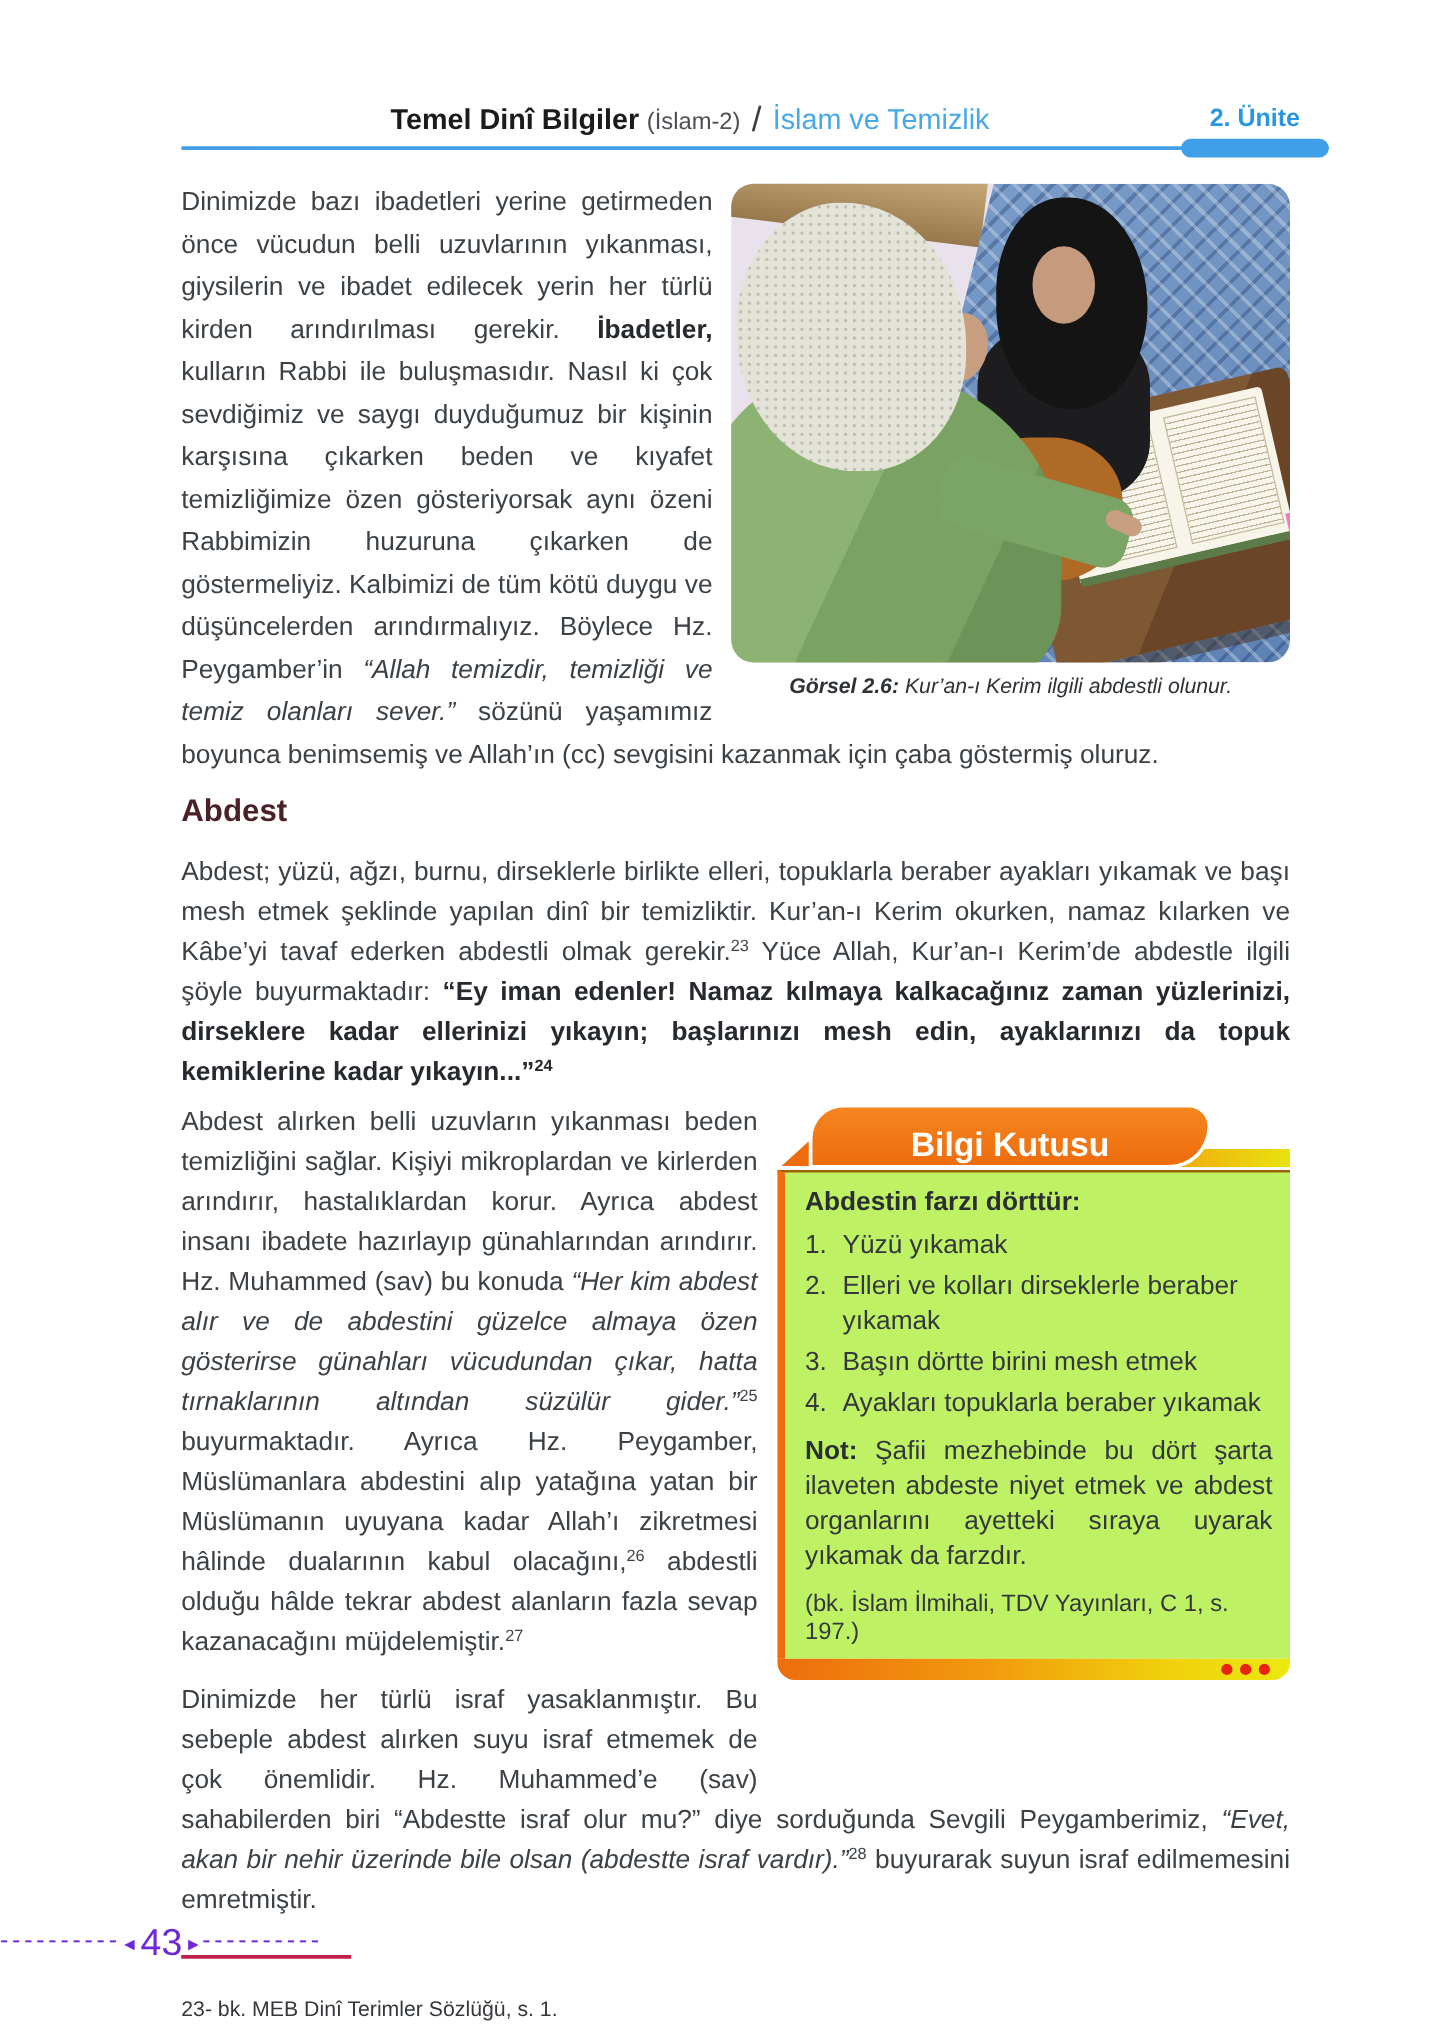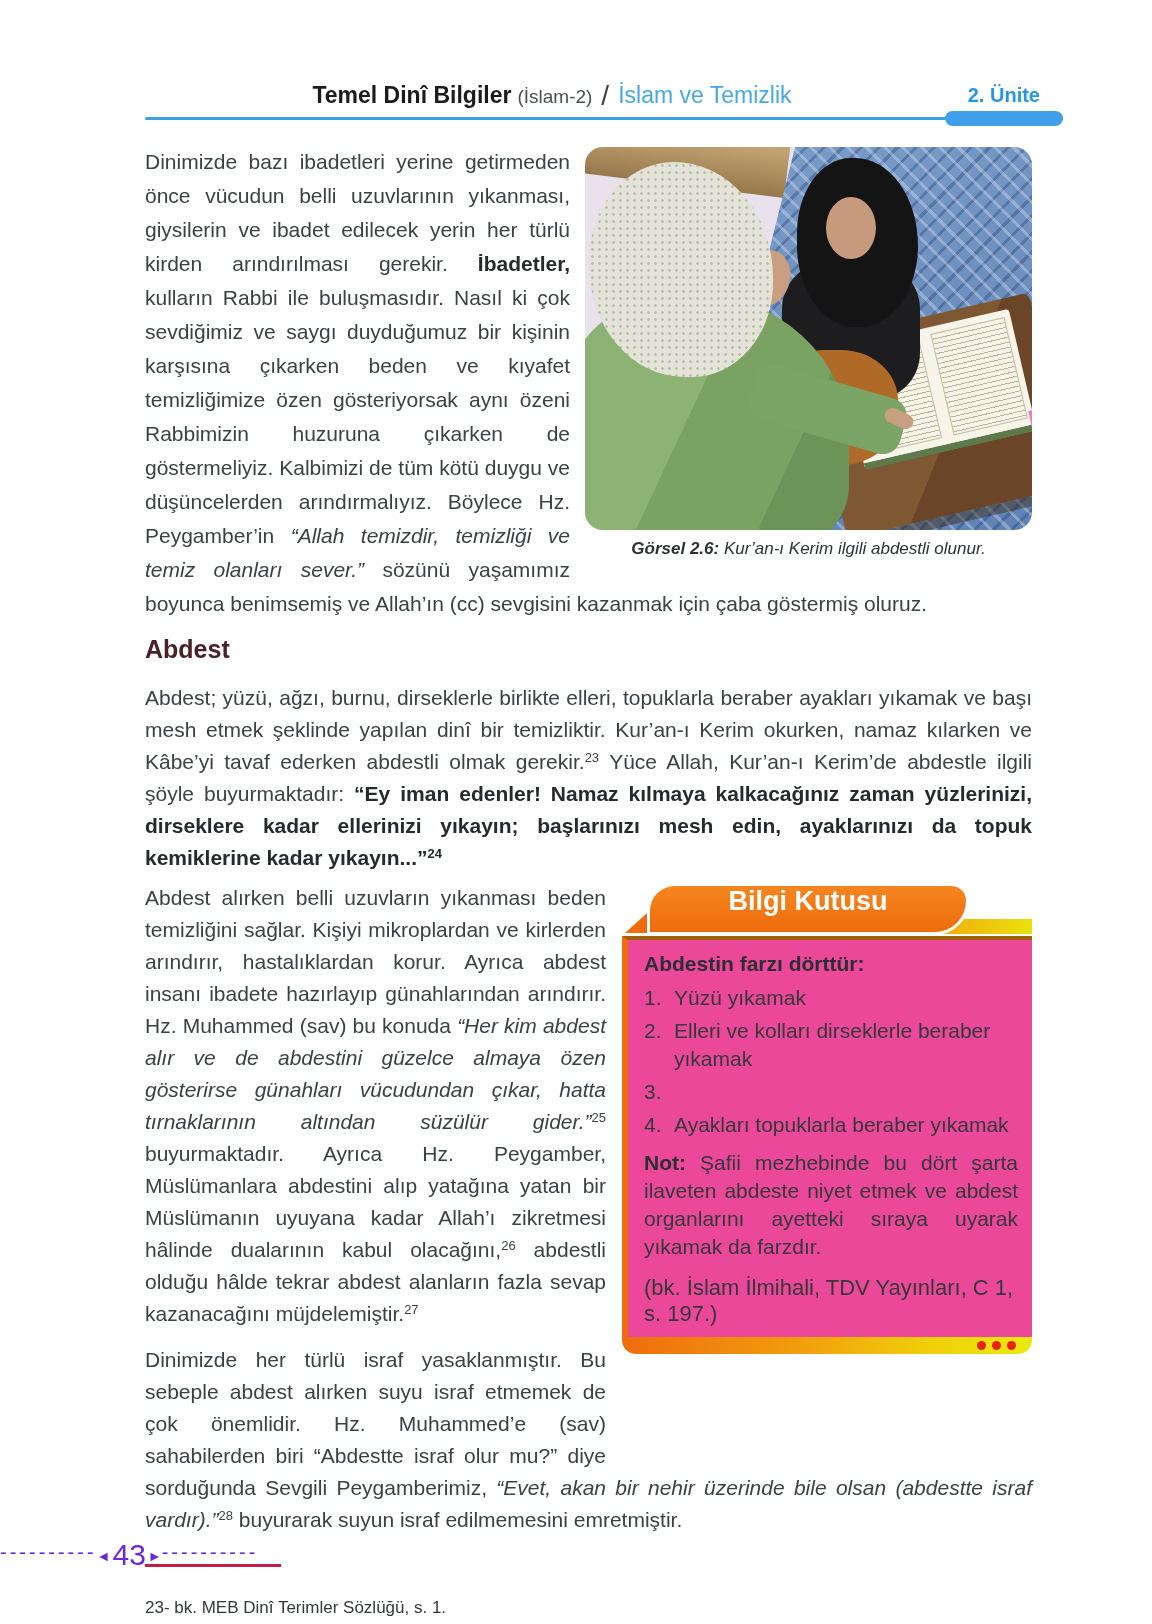--- a/index.html
+++ b/index.html
@@ -70,7 +70,7 @@
   .ib-tab{position:absolute;left:28px;top:0;width:316px;height:46px;z-index:2;
           background:linear-gradient(180deg,#f5861f,#ee6c0d);
           border-radius:30px 18px 38px 0;box-shadow:0 0 0 3px #fff;
-          display:flex;align-items:flex-start;justify-content:center;color:#fff;font-size:27px;font-weight:700;}
+          display:flex;align-items:flex-end;justify-content:center;color:#fff;font-size:27px;font-weight:700;}
   .ib-corner{position:absolute;left:3px;top:27px;width:24px;height:20px;background:#ee6c0d;
              clip-path:polygon(92% 0,100% 100%,0 100%);}
   .ib-strip{position:absolute;left:310px;right:0;bottom:2px;height:15px;

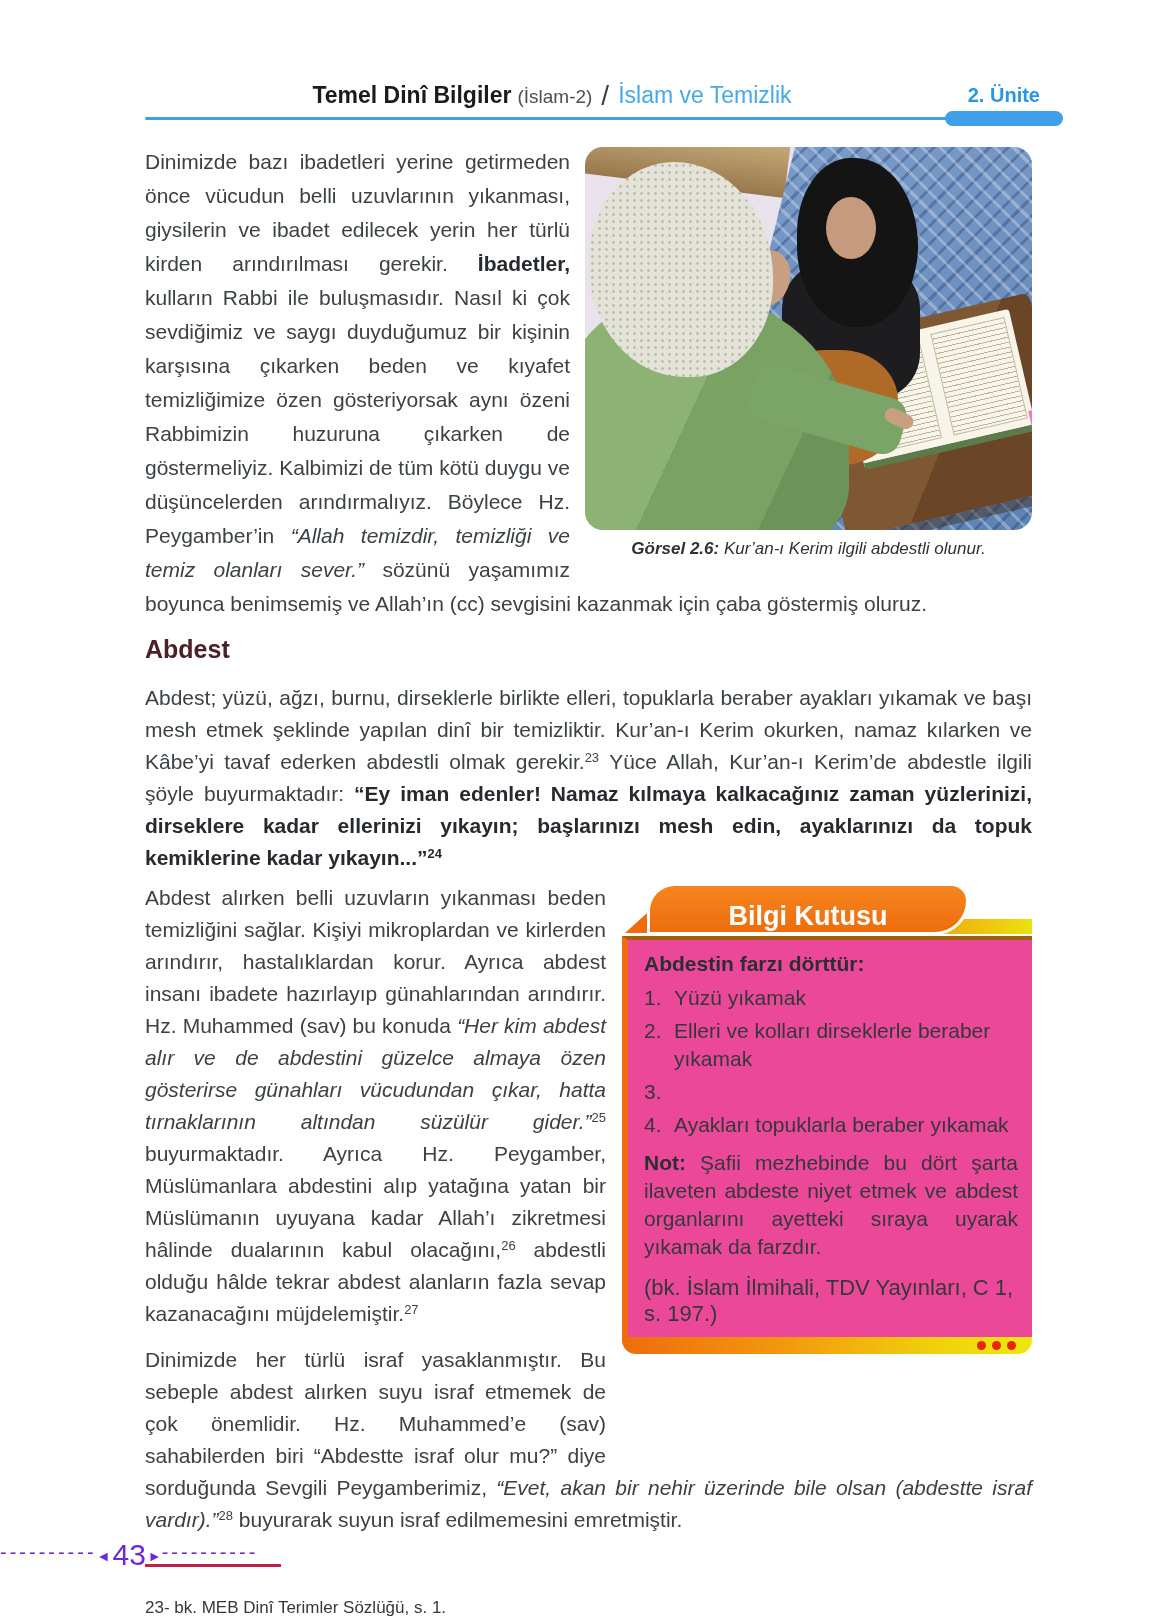--- a/index.html
+++ b/index.html
@@ -75,7 +75,7 @@
              clip-path:polygon(92% 0,100% 100%,0 100%);}
   .ib-strip{position:absolute;left:310px;right:0;bottom:2px;height:15px;
             background:linear-gradient(90deg,#f2a60c,#e9e20f);clip-path:polygon(30px 0,100% 0,100% 100%,0 100%);}
-  .ib-body{background:#ec4899;border-left:6px solid #ee6c0d;border-top:4px solid #a16207;padding:12px 14px 6px 16px;}
+  .ib-body{background:#bef264;border-left:6px solid #ee6c0d;border-top:2px solid #a16207;padding:12px 14px 6px 16px;}
   .ib-heading{font-weight:700;font-size:21px;color:#2b2f33;margin:0 0 8px 0;}
   .ib-item{display:flex;font-size:21px;line-height:28px;color:#34383c;margin-bottom:5px;}
   .ib-item .n{width:30px;flex:none;}

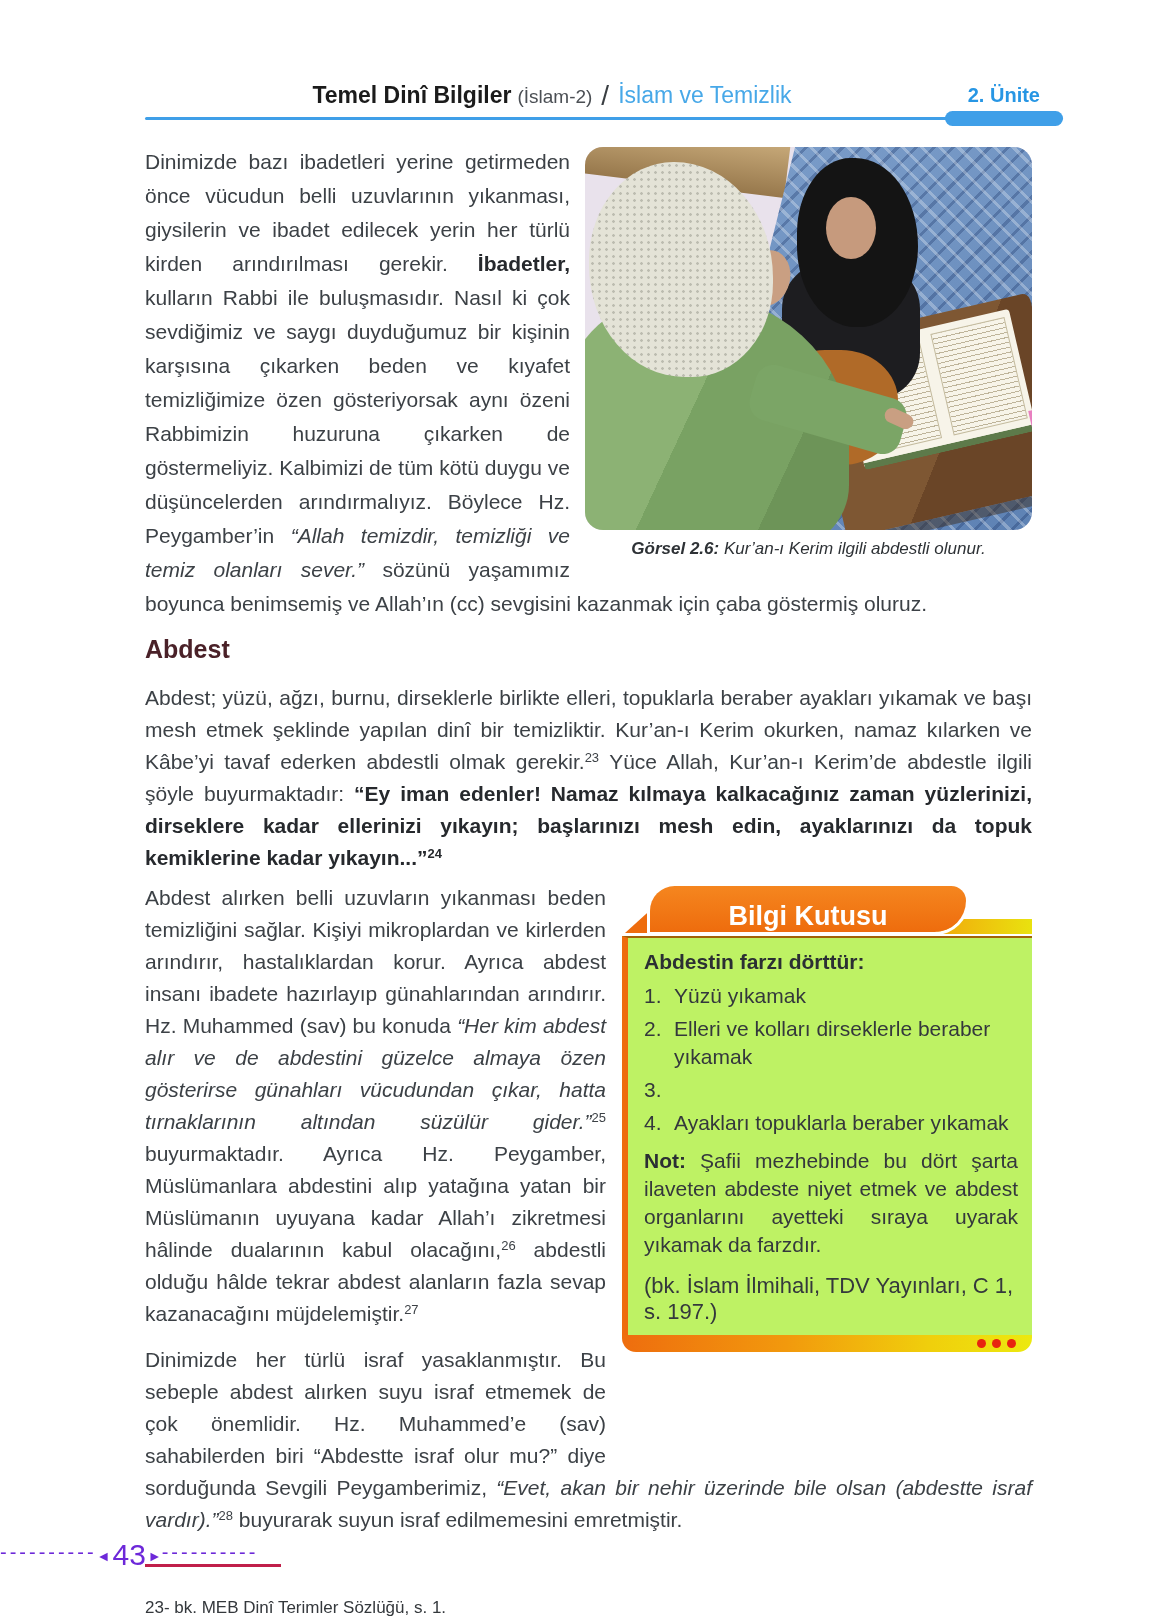--- a/index.html
+++ b/index.html
@@ -165,6 +165,7 @@
             </div>
           <div class="ib-item">
               <span class="n">3.</span>
+              <span>Başın dörtte birini mesh etmek</span>
             </div>
           <div class="ib-item">
               <span class="n">4.</span>

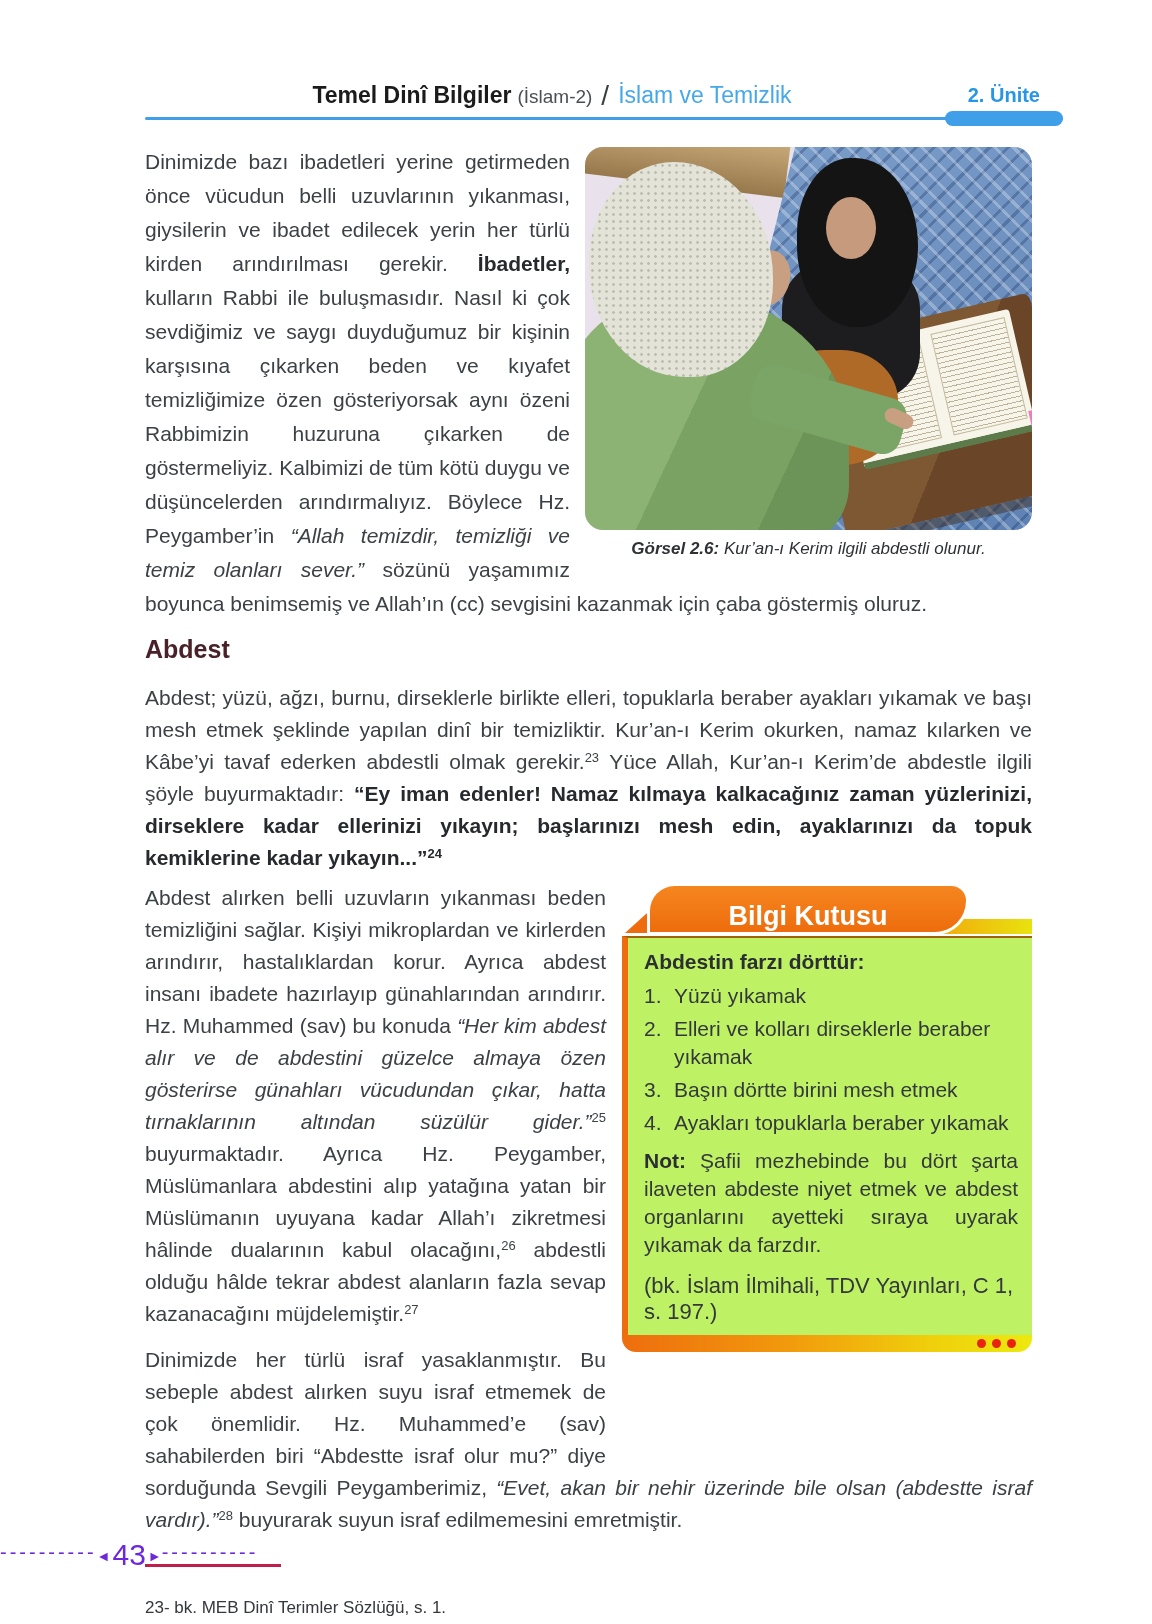--- a/index.html
+++ b/index.html
@@ -81,7 +81,7 @@
   .ib-item .n{width:30px;flex:none;}
   .ib-note{font-size:21px;line-height:28px;color:#34383c;margin:10px 0 8px 0;text-align:justify;}
   .ib-note b{color:#2b2f33;}
-  .ib-source{font-size:22px;color:#34383c;margin:14px 0 4px 0;}
+  .ib-source{font-size:19px;color:#34383c;margin:14px 0 4px 0;}
   .ib-bar{height:17px;border-radius:0 0 14px 14px;position:relative;
           background:linear-gradient(90deg,#ee6d0e,#f2990d 40%,#f0cf0c 75%,#ece90f);}
   .dot{position:absolute;top:4px;width:9px;height:9px;border-radius:50%;background:#e8240f;}

